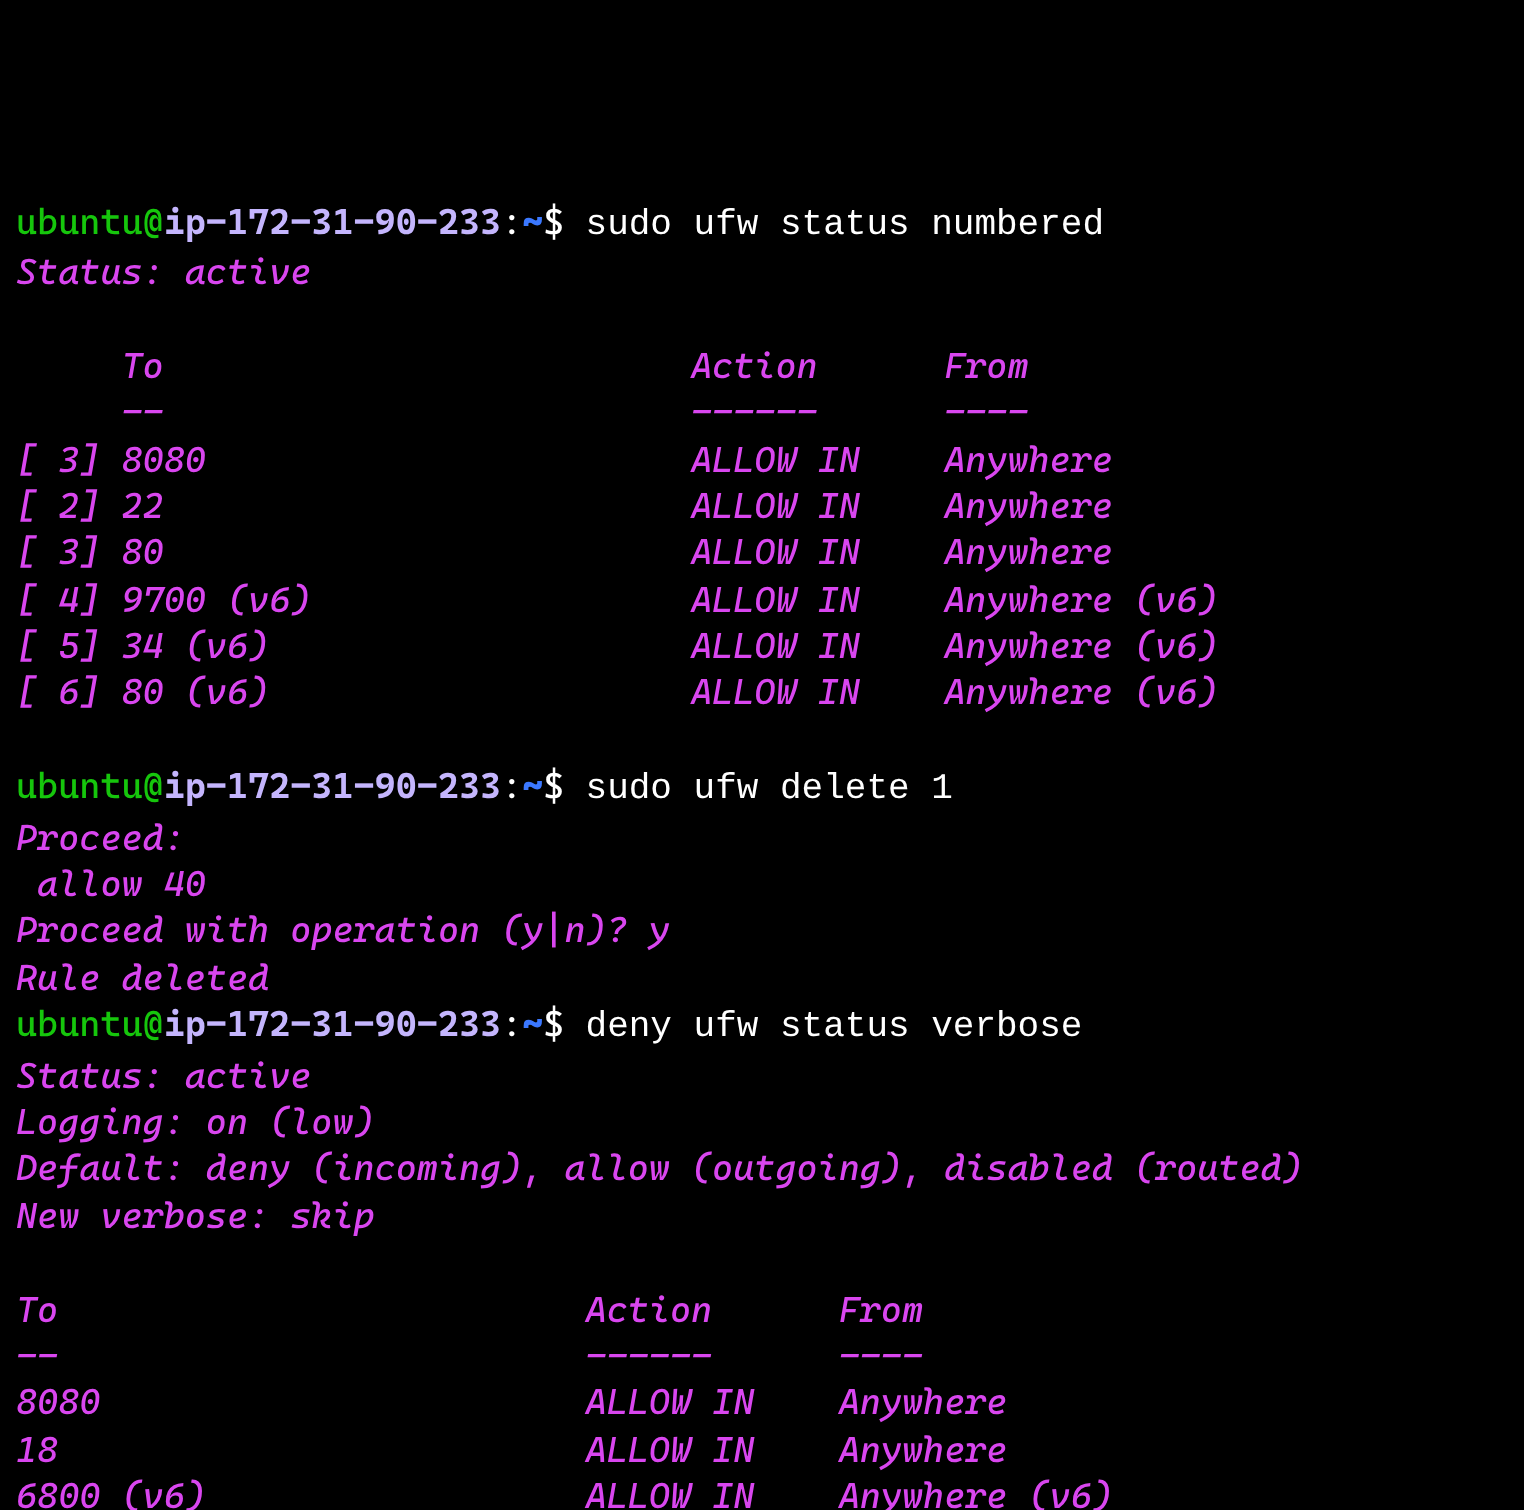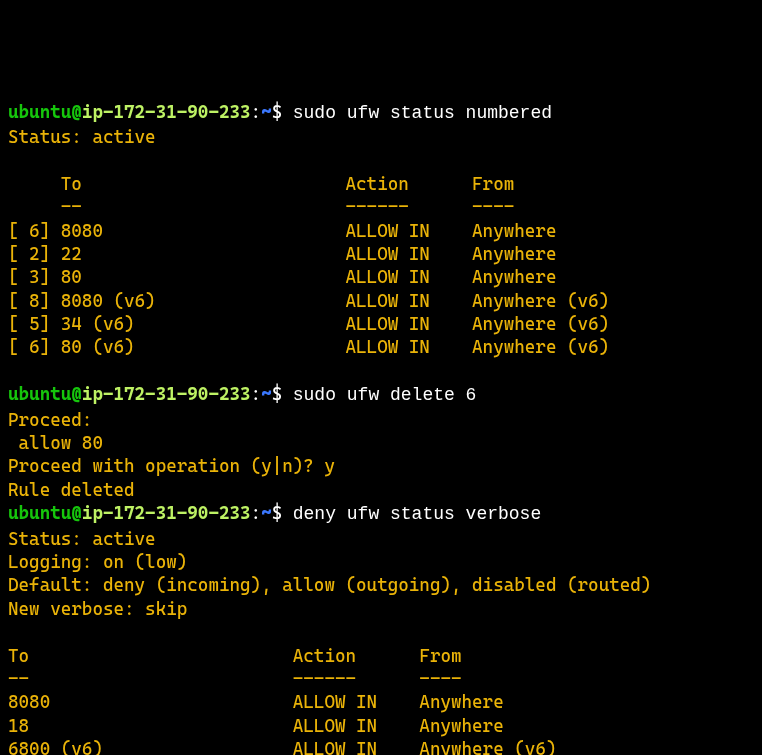--- a/index.html
+++ b/index.html
@@ -21,7 +21,7 @@
     }
     .prompt-user {
       color: #16c60c;
-      font-weight: bold;
+      font-weight: normal;
     }
     .prompt-host {
       color: #bef264;

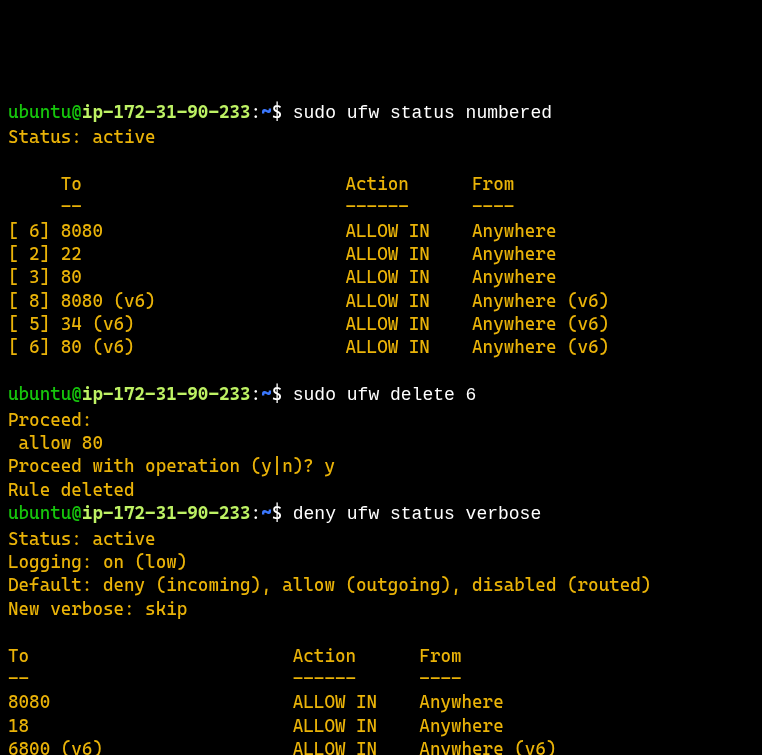--- a/index.html
+++ b/index.html
@@ -24,7 +24,7 @@
       font-weight: normal;
     }
     .prompt-host {
-      color: #bef264;
+      color: #c4b5fd;
       font-weight: bold;
     }
     .prompt-colon {

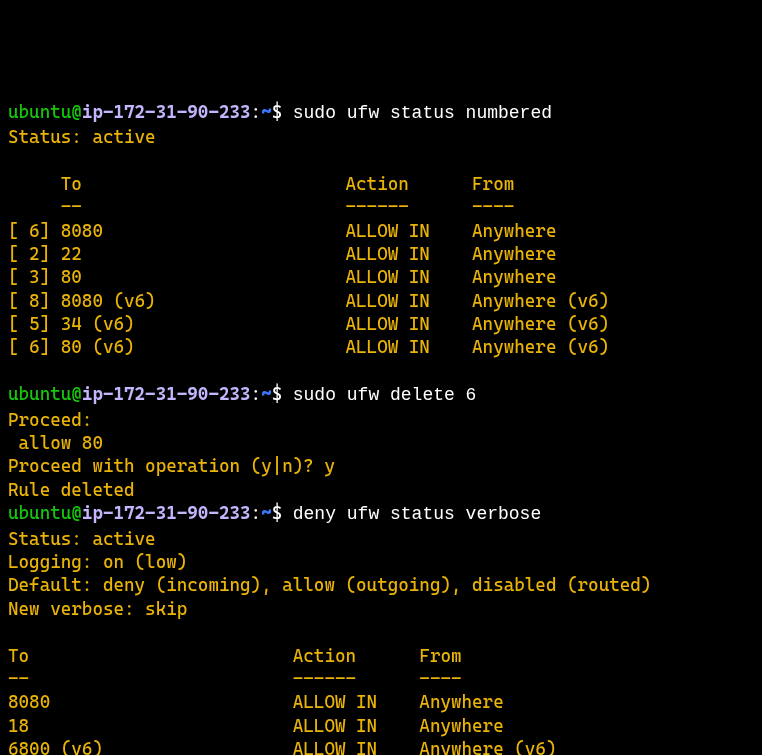--- a/index.html
+++ b/index.html
@@ -42,7 +42,8 @@
       font-family: Liberation Mono, monospace;
     }
     .out {
-      color: #eab308;
+      color: #d946ef;
+      font-style: italic;
     }
   </style>
 </head>

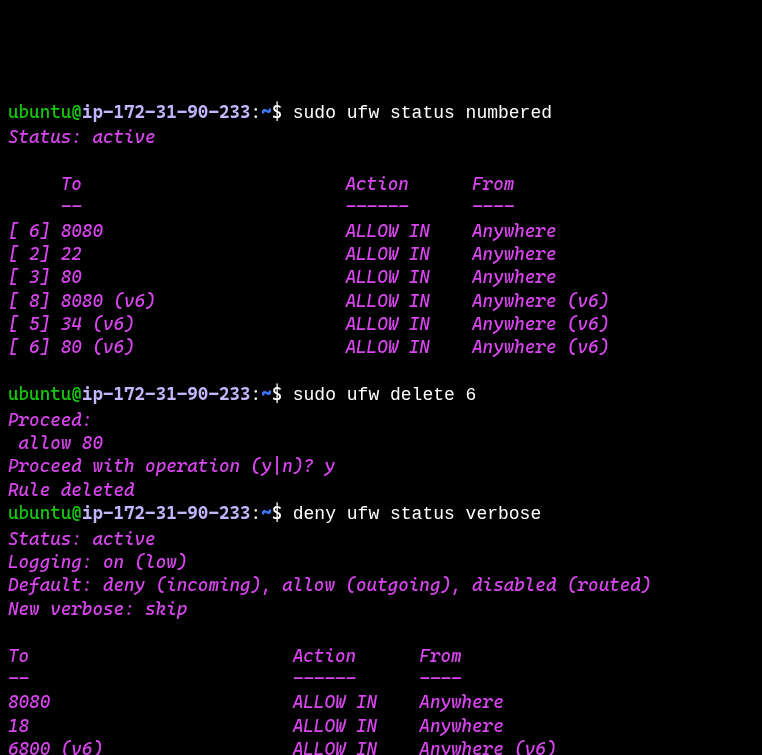--- a/index.html
+++ b/index.html
@@ -56,7 +56,7 @@
 <span class="out"></span>
 <span class="out">     To                         Action      From</span>
 <span class="out">     --                         ------      ----</span>
-<span class="out">[ 6] 8080                       ALLOW IN    Anywhere</span>
+<span class="out">[ 3] 8080                       ALLOW IN    Anywhere</span>
 <span class="out">[ 2] 22                         ALLOW IN    Anywhere</span>
 <span class="out">[ 3] 80                         ALLOW IN    Anywhere</span>
 <span class="out">[ 8] 8080 (v6)                  ALLOW IN    Anywhere (v6)</span>

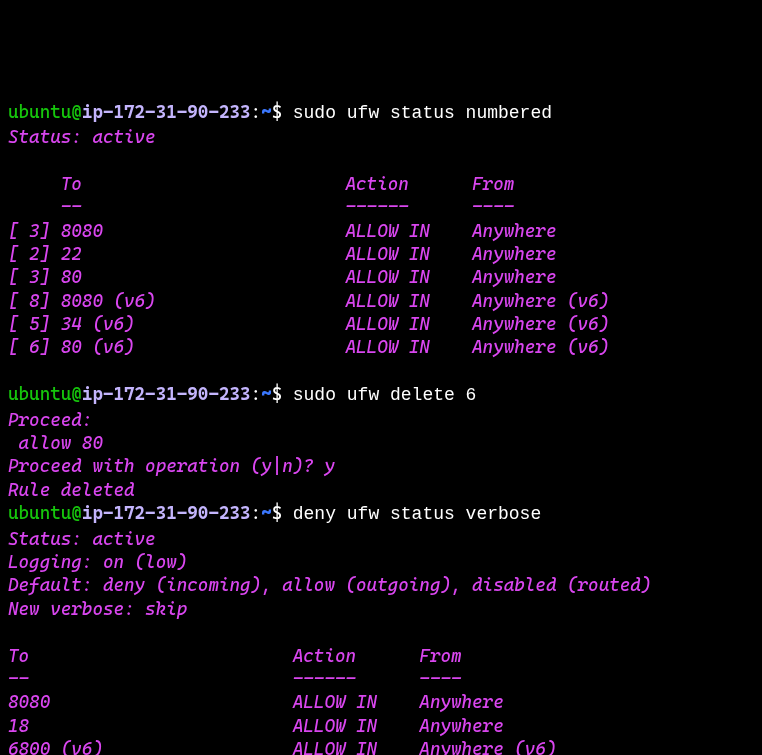--- a/index.html
+++ b/index.html
@@ -59,7 +59,7 @@
 <span class="out">[ 3] 8080                       ALLOW IN    Anywhere</span>
 <span class="out">[ 2] 22                         ALLOW IN    Anywhere</span>
 <span class="out">[ 3] 80                         ALLOW IN    Anywhere</span>
-<span class="out">[ 8] 8080 (v6)                  ALLOW IN    Anywhere (v6)</span>
+<span class="out">[ 4] 9700 (v6)                  ALLOW IN    Anywhere (v6)</span>
 <span class="out">[ 5] 34 (v6)                    ALLOW IN    Anywhere (v6)</span>
 <span class="out">[ 6] 80 (v6)                    ALLOW IN    Anywhere (v6)</span>
 <span class="out"></span>

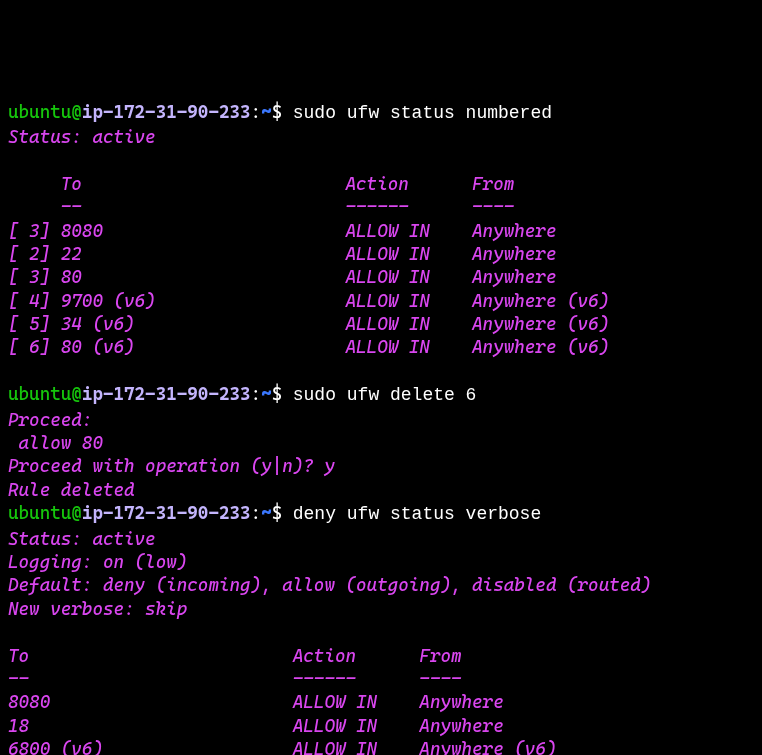--- a/index.html
+++ b/index.html
@@ -63,7 +63,7 @@
 <span class="out">[ 5] 34 (v6)                    ALLOW IN    Anywhere (v6)</span>
 <span class="out">[ 6] 80 (v6)                    ALLOW IN    Anywhere (v6)</span>
 <span class="out"></span>
-<span><span class="prompt-user">ubuntu</span><span class="prompt-user">@</span><span class="prompt-host">ip-172-31-90-233</span><span class="prompt-colon">:</span><span class="prompt-path">~</span><span class="prompt-dollar">$ </span><span class="cmd">sudo ufw delete 6</span></span>
+<span><span class="prompt-user">ubuntu</span><span class="prompt-user">@</span><span class="prompt-host">ip-172-31-90-233</span><span class="prompt-colon">:</span><span class="prompt-path">~</span><span class="prompt-dollar">$ </span><span class="cmd">sudo ufw delete 1</span></span>
 <span class="out">Proceed:</span>
 <span class="out"> allow 80</span>
 <span class="out">Proceed with operation (y|n)? y</span>

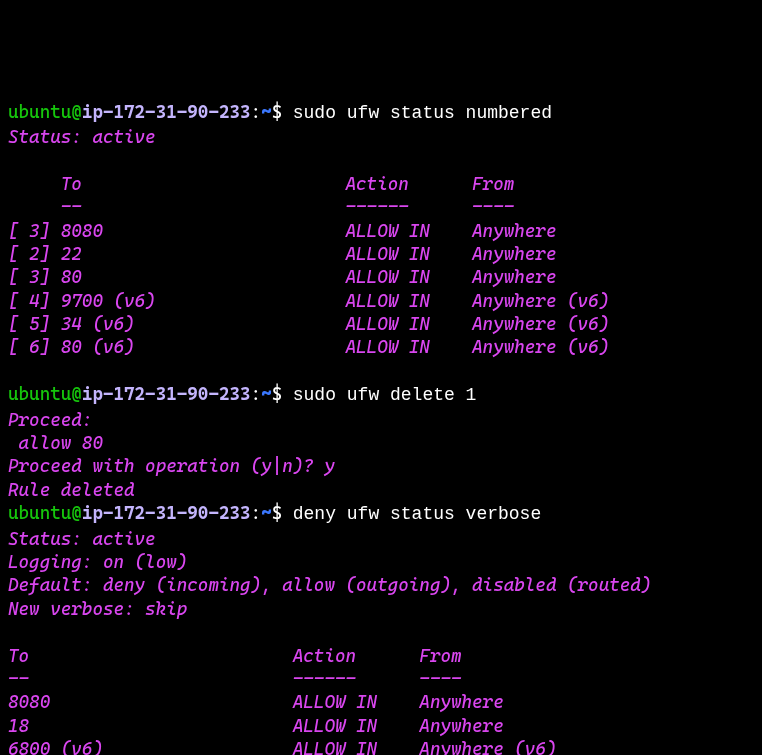--- a/index.html
+++ b/index.html
@@ -65,7 +65,7 @@
 <span class="out"></span>
 <span><span class="prompt-user">ubuntu</span><span class="prompt-user">@</span><span class="prompt-host">ip-172-31-90-233</span><span class="prompt-colon">:</span><span class="prompt-path">~</span><span class="prompt-dollar">$ </span><span class="cmd">sudo ufw delete 1</span></span>
 <span class="out">Proceed:</span>
-<span class="out"> allow 80</span>
+<span class="out"> allow 40</span>
 <span class="out">Proceed with operation (y|n)? y</span>
 <span class="out">Rule deleted</span>
 <span><span class="prompt-user">ubuntu</span><span class="prompt-user">@</span><span class="prompt-host">ip-172-31-90-233</span><span class="prompt-colon">:</span><span class="prompt-path">~</span><span class="prompt-dollar">$ </span><span class="cmd">deny ufw status verbose</span></span>

